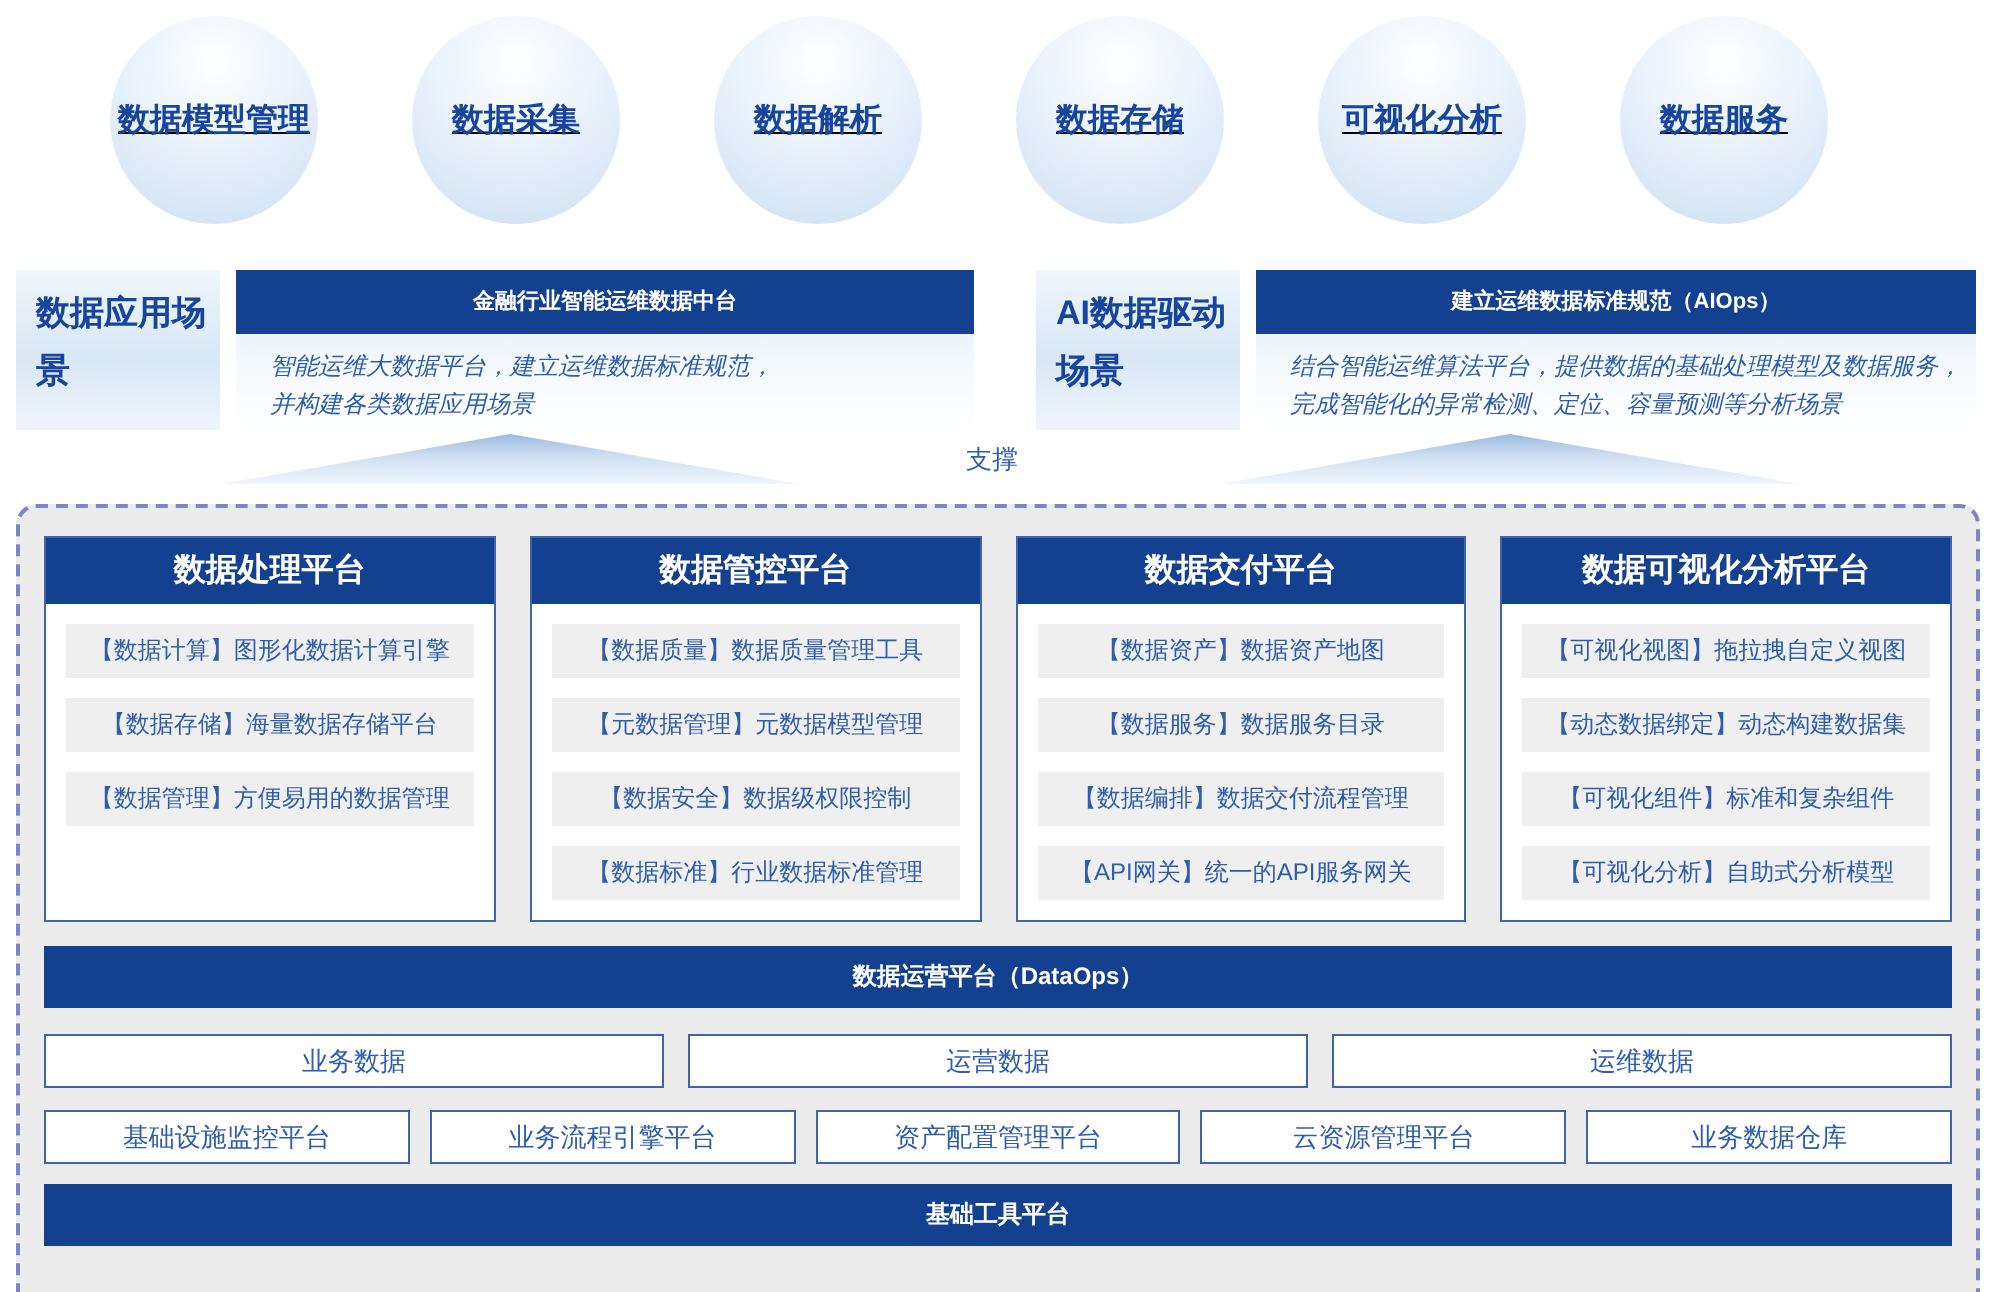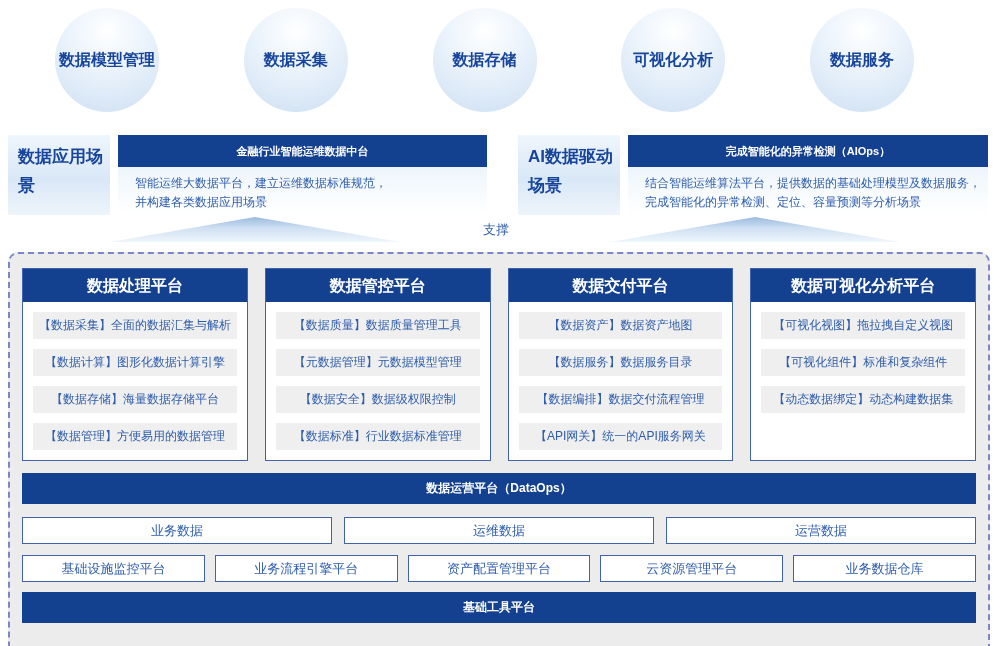--- a/index.html
+++ b/index.html
@@ -11,7 +11,7 @@
   
   .bubbles{
     position:absolute;top:8px;left:0;width:969px;box-sizing:border-box;
-    display:flex;justify-content:space-between;padding:0 55px;
+    display:flex;justify-content:space-between;padding:0 55px;text-decoration:underline;
   }
   .bubble{
     width:104px;height:104px;border-radius:50%;

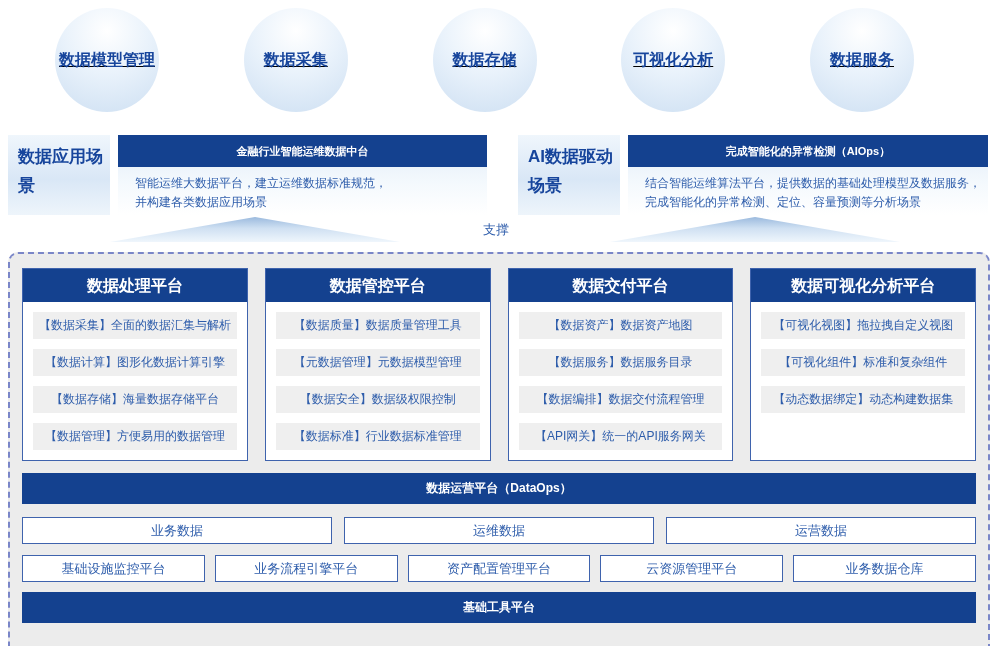--- a/index.html
+++ b/index.html
@@ -79,6 +79,7 @@
 <div class="bubbles">
   <div class="bubble">数据模型管理</div>
   <div class="bubble">数据采集</div>
+  <div class="bubble">数据解析</div>
   <div class="bubble">数据存储</div>
   <div class="bubble">可视化分析</div>
   <div class="bubble">数据服务</div>

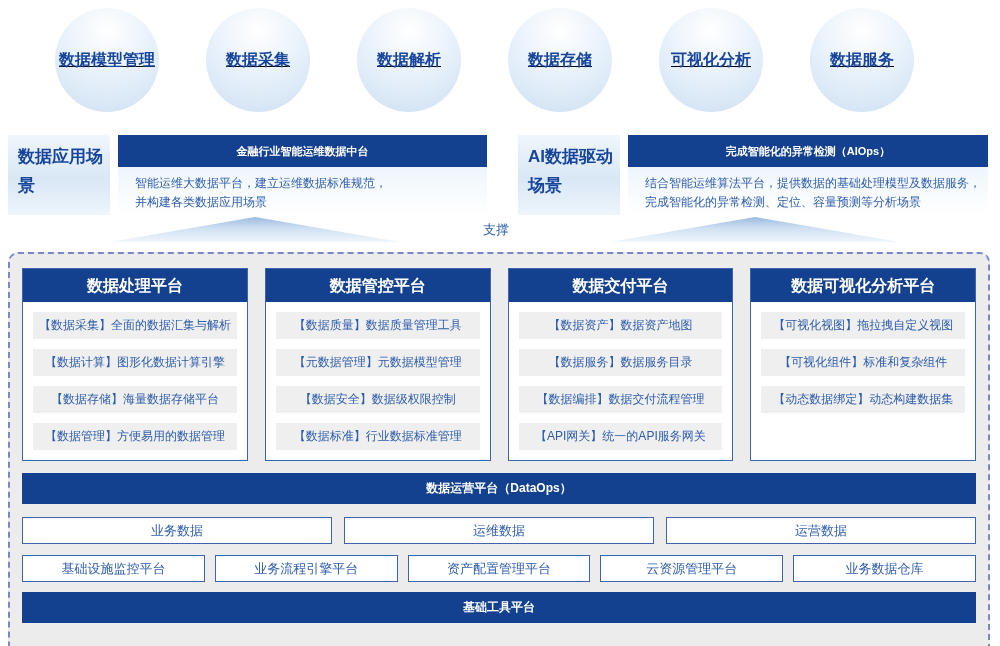--- a/index.html
+++ b/index.html
@@ -99,7 +99,7 @@
 <div class="scenario" id="sc1">
   <div class="sc-tag">AI数据驱动场景</div>
   <div class="sc-body">
-    <div class="sc-title">完成智能化的异常检测（AIOps）</div>
+    <div class="sc-title">建立运维数据标准规范（AIOps）</div>
     <div class="sc-desc">
       <div>结合智能运维算法平台，提供数据的基础处理模型及数据服务，</div>
       <div>完成智能化的异常检测、定位、容量预测等分析场景</div>

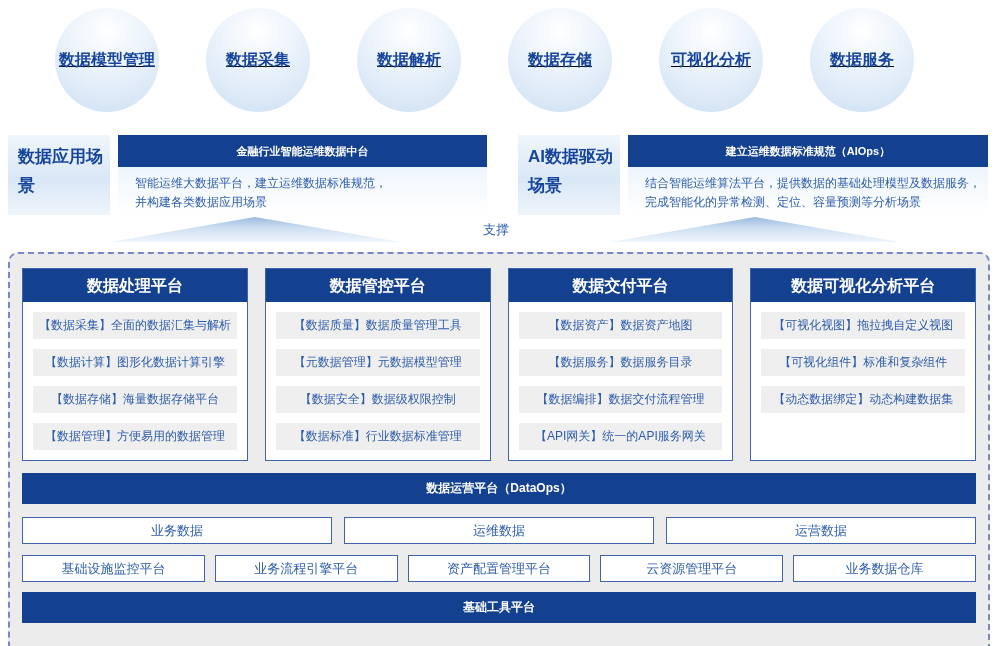--- a/index.html
+++ b/index.html
@@ -33,7 +33,7 @@
     height:32px;line-height:32px;background:var(--primary);
     color:#ffffff;font-size:11px;font-weight:bold;text-align:center;white-space:nowrap;
   }
-  .sc-desc{padding:7px 0 0 17px;font-size:12px;color:var(--item_text);line-height:1.55;}
+  .sc-desc{padding:7px 0 0 17px;font-size:12px;color:var(--item_text);line-height:1.55;font-style:italic;}
   
   .tri{
     position:absolute;top:217px;width:290px;height:25px;

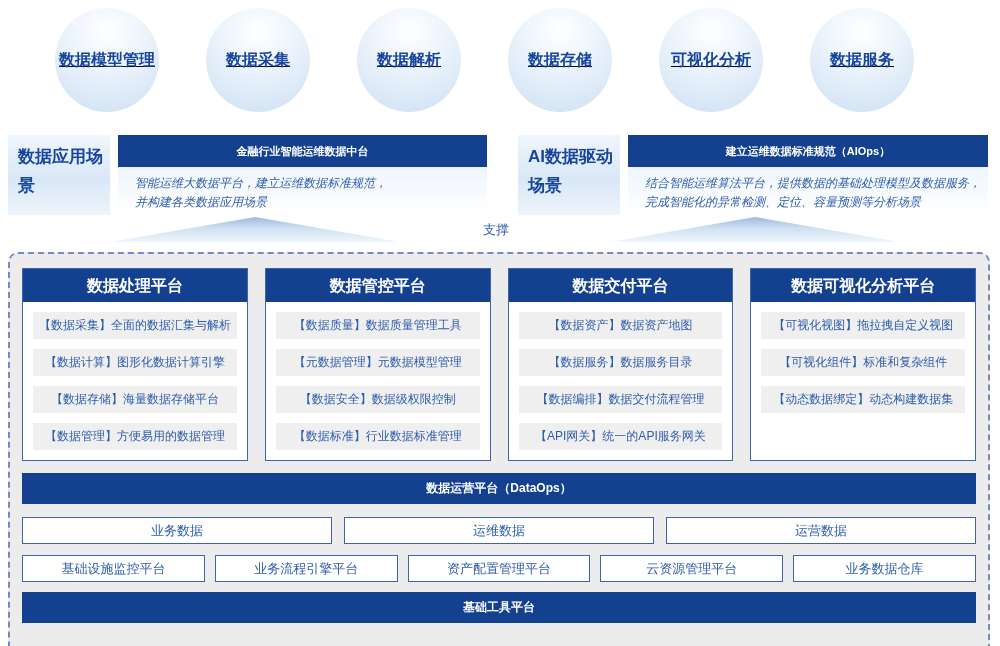--- a/index.html
+++ b/index.html
@@ -117,7 +117,6 @@
 
     <div class="card">
       <div class="card-title">数据处理平台</div>
-      <div class="chip">【数据采集】全面的数据汇集与解析</div>
       <div class="chip">【数据计算】图形化数据计算引擎</div>
       <div class="chip">【数据存储】海量数据存储平台</div>
       <div class="chip">【数据管理】方便易用的数据管理</div>

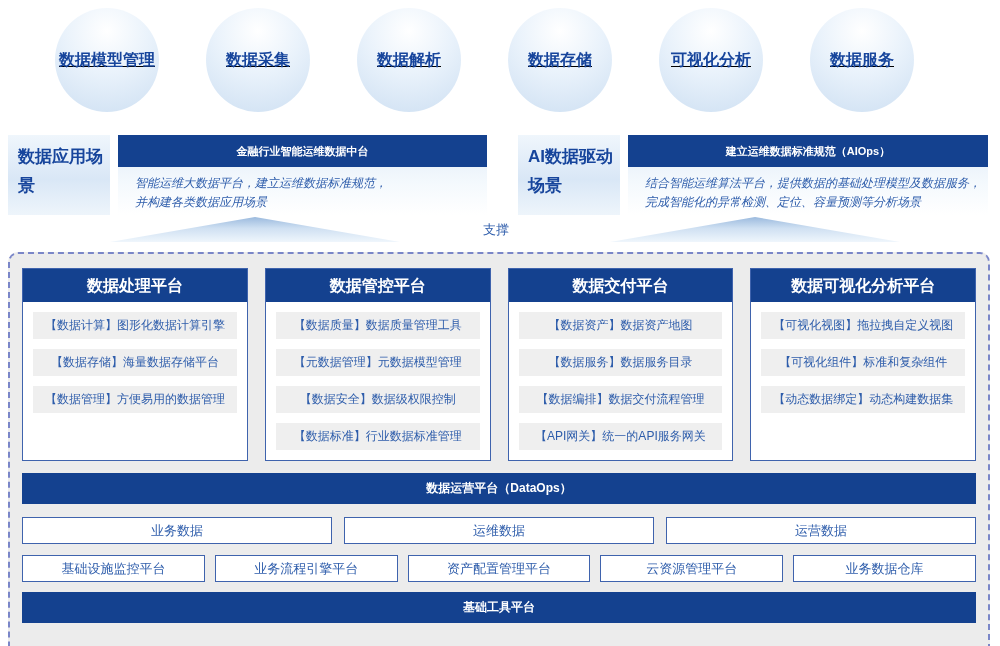--- a/index.html
+++ b/index.html
@@ -141,8 +141,8 @@
     <div class="card">
       <div class="card-title">数据可视化分析平台</div>
       <div class="chip">【可视化视图】拖拉拽自定义视图</div>
+      <div class="chip">【动态数据绑定】动态构建数据集</div>
       <div class="chip">【可视化组件】标准和复杂组件</div>
-      <div class="chip">【动态数据绑定】动态构建数据集</div>
     </div>
 
   </div>

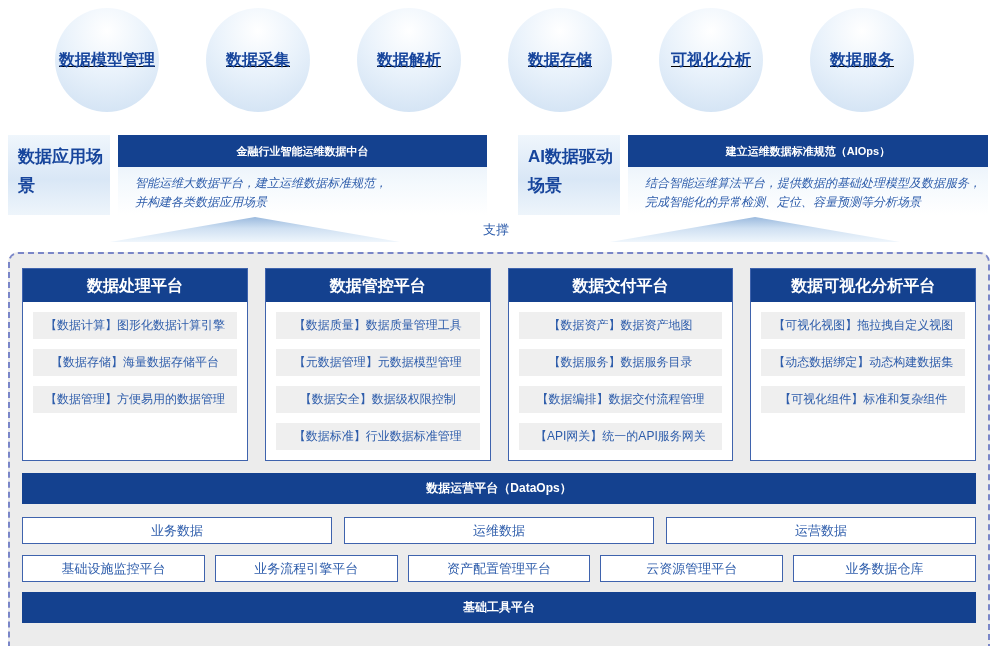--- a/index.html
+++ b/index.html
@@ -143,6 +143,7 @@
       <div class="chip">【可视化视图】拖拉拽自定义视图</div>
       <div class="chip">【动态数据绑定】动态构建数据集</div>
       <div class="chip">【可视化组件】标准和复杂组件</div>
+      <div class="chip">【可视化分析】自助式分析模型</div>
     </div>
 
   </div>

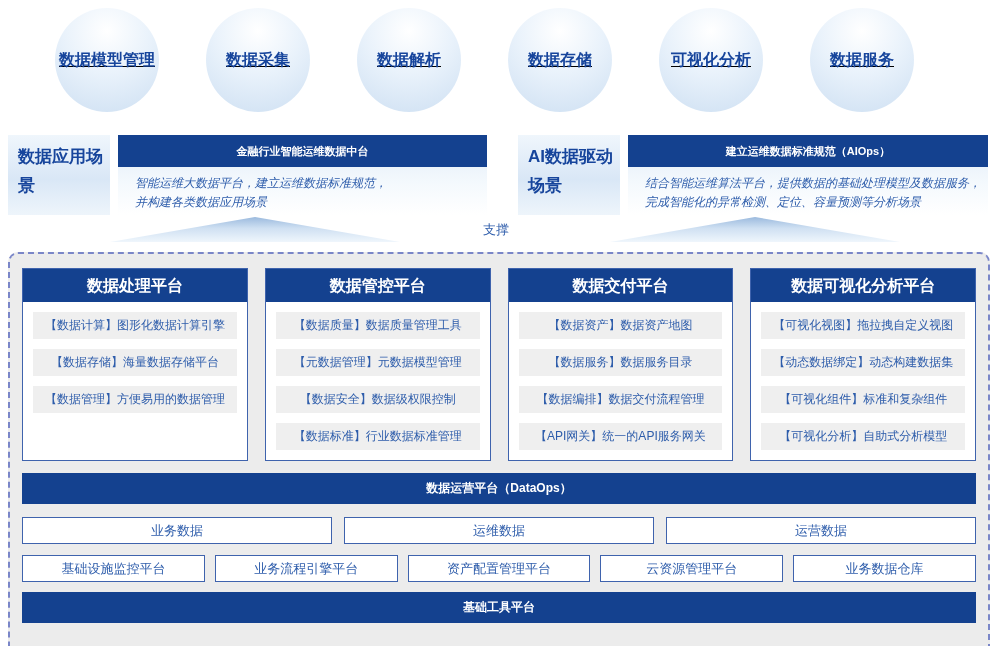--- a/index.html
+++ b/index.html
@@ -152,8 +152,8 @@
 
   <div class="sources">
     <div class="wbox">业务数据</div>
+    <div class="wbox">运营数据</div>
     <div class="wbox">运维数据</div>
-    <div class="wbox">运营数据</div>
   </div>
 
   <div class="platforms">

